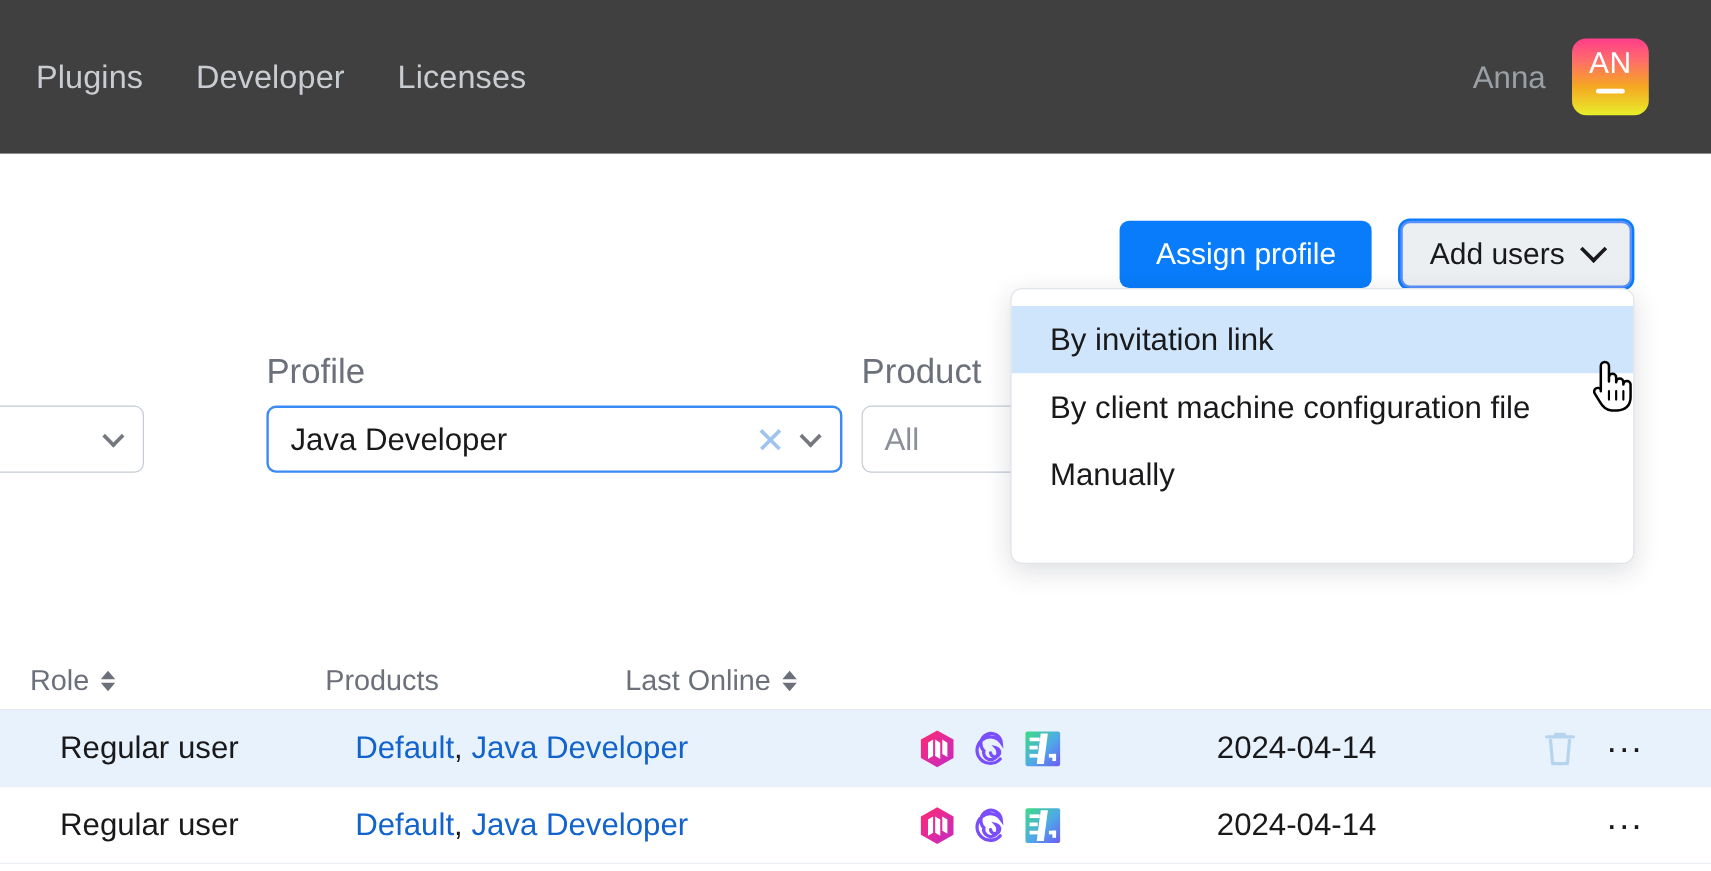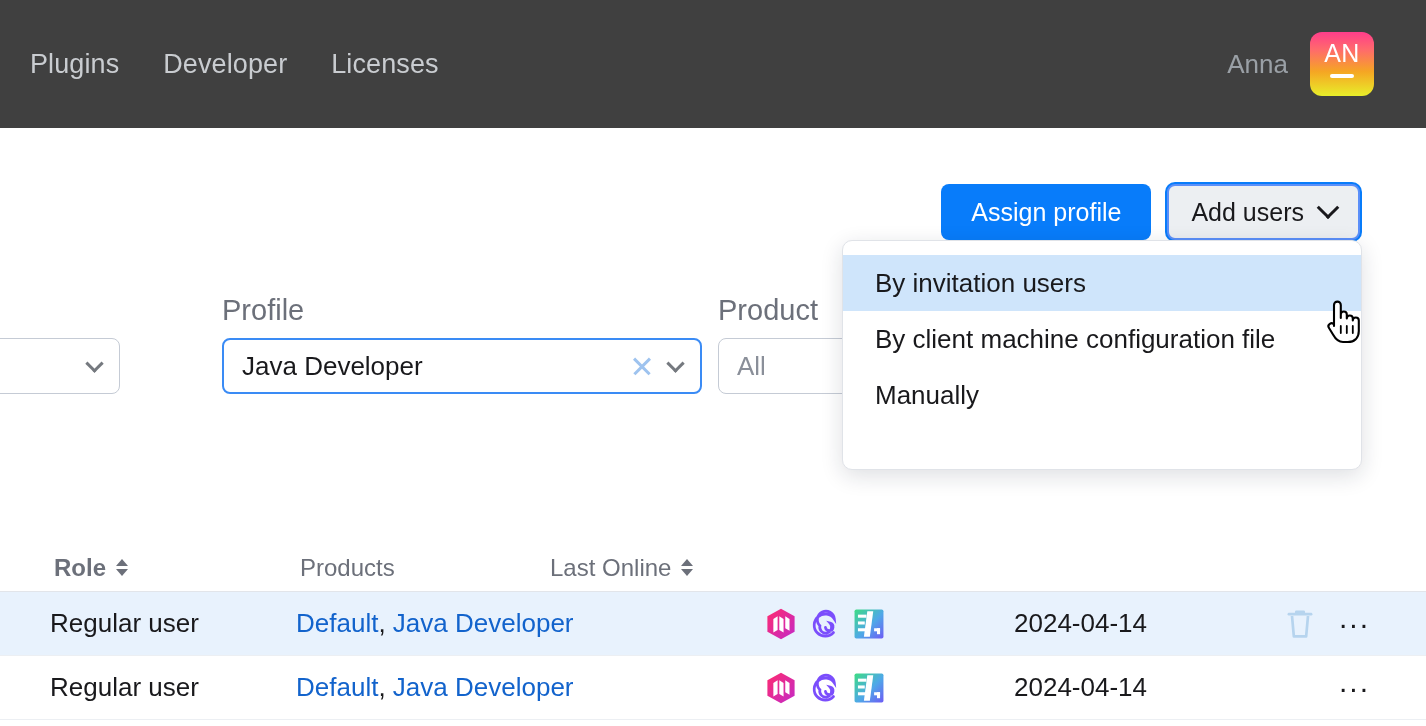--- a/index.html
+++ b/index.html
@@ -49,7 +49,7 @@
   
   .action-row {
     position:absolute; top:184px; right:66px;
-    display:flex; align-items:center; gap:16px;
+    display:flex; align-items:center; gap:24px;
   }
   .btn-primary {
     background:#087cfa; color:#fff;

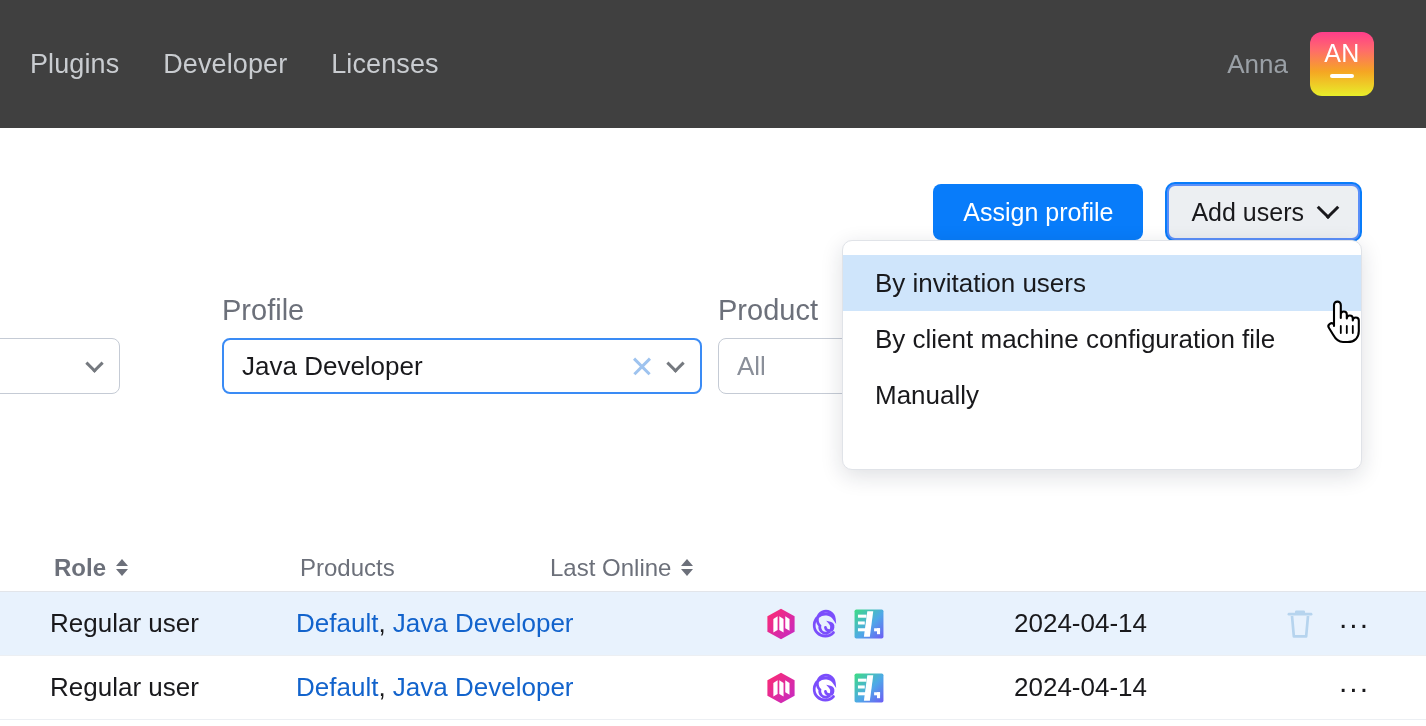--- a/index.html
+++ b/index.html
@@ -216,7 +216,7 @@
 </div>
 
 <div class="dropdown">
-  <div class="dd-item active">By invitation users</div>
+  <div class="dd-item active">By invitation link</div>
   <div class="dd-item">By client machine configuration file</div>
   <div class="dd-item">Manually</div>
 </div>

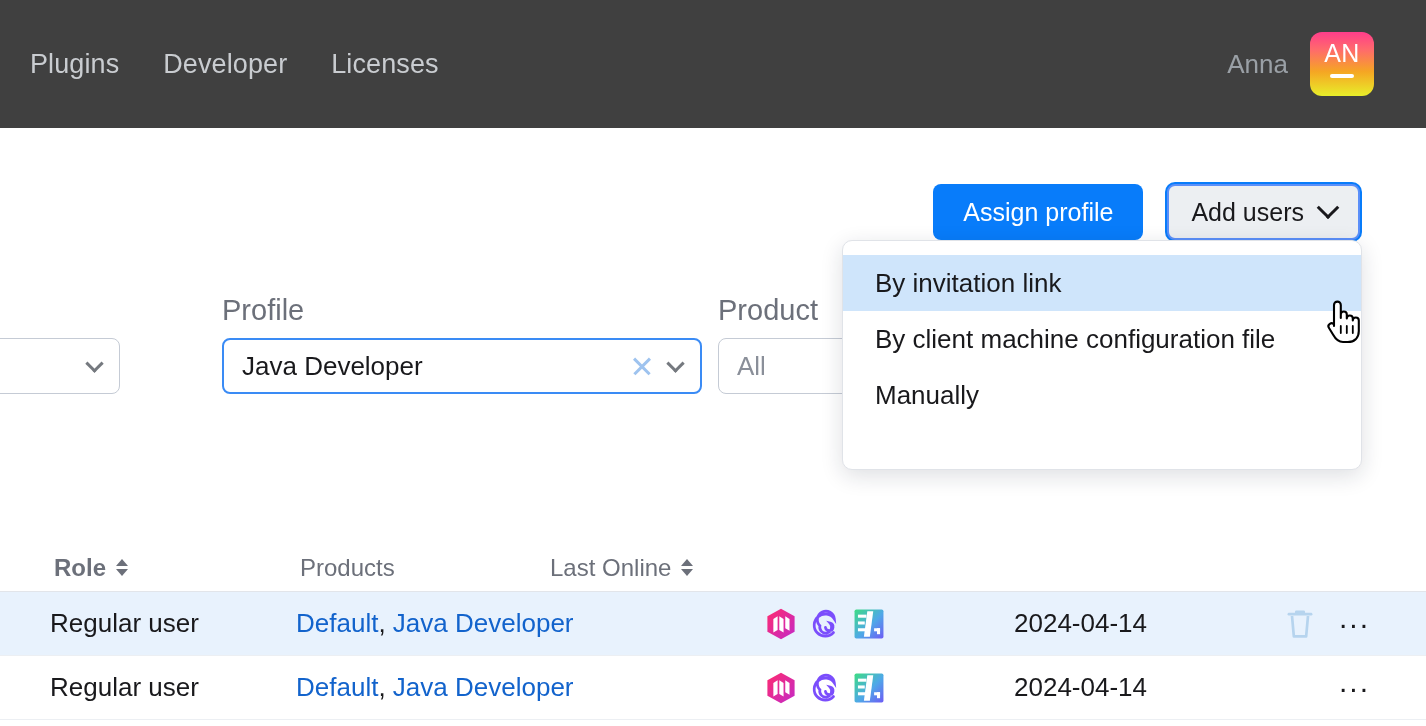--- a/index.html
+++ b/index.html
@@ -224,7 +224,7 @@
 <div class="table">
 
   <div class="thead">
-    <div class="th" style="margin-left:54px; width:246px;font-weight:bold;">
+    <div class="th" style="margin-left:25px; width:246px;">
       <span>Role</span>
       <span class="sort-ico">
           <i class="up"></i>

